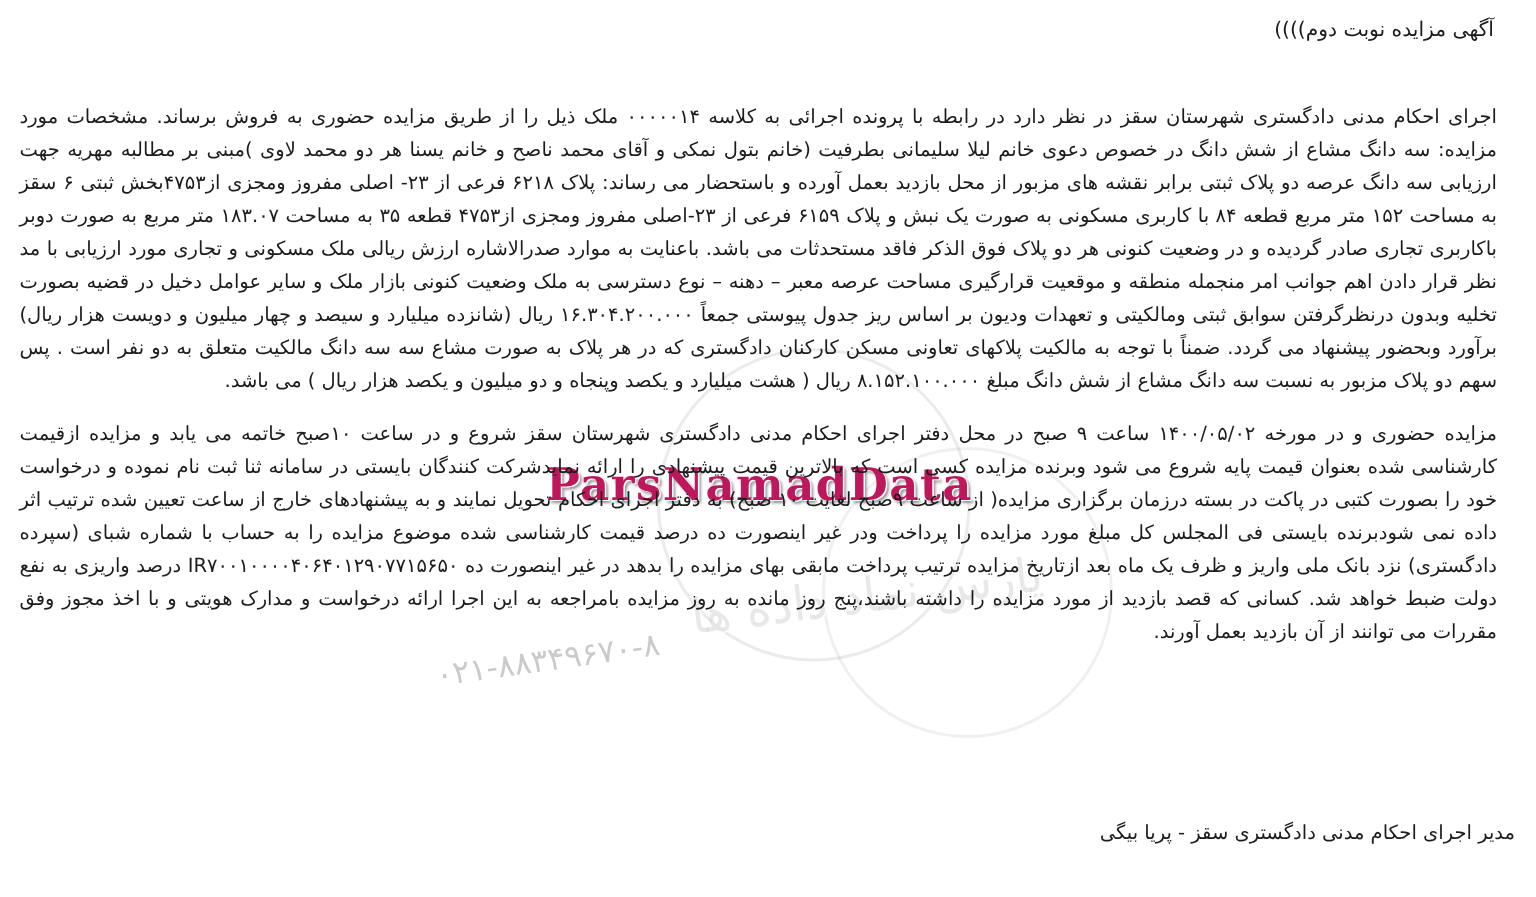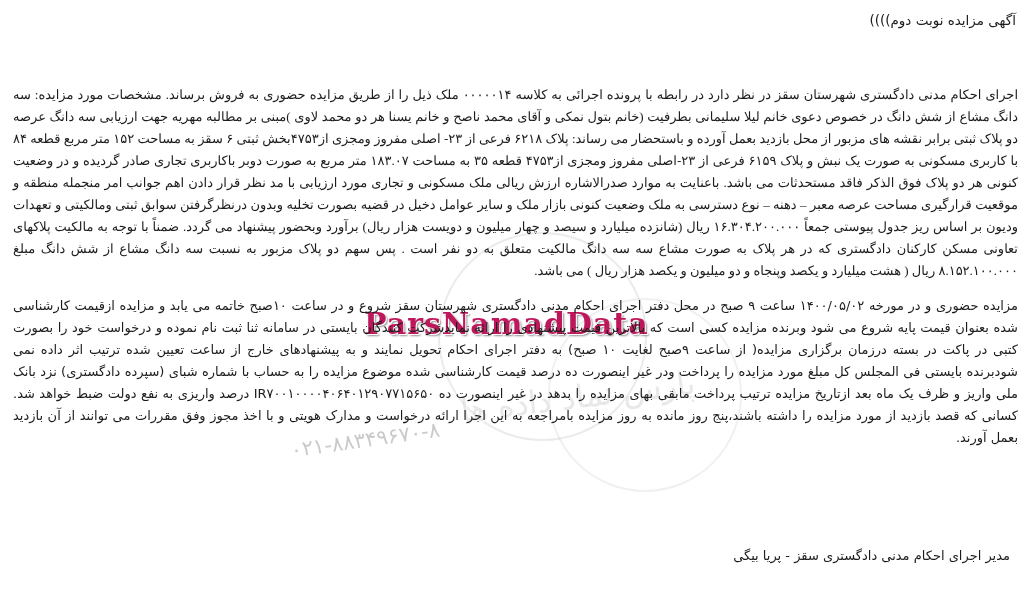--- a/index.html
+++ b/index.html
@@ -16,7 +16,7 @@
   .content {
     position: relative;
     z-index: 2;
-    padding: 8px 6px 0 13px;
+    padding: 8px 26px 0 13px;
   }
   .title {
     text-align: right;

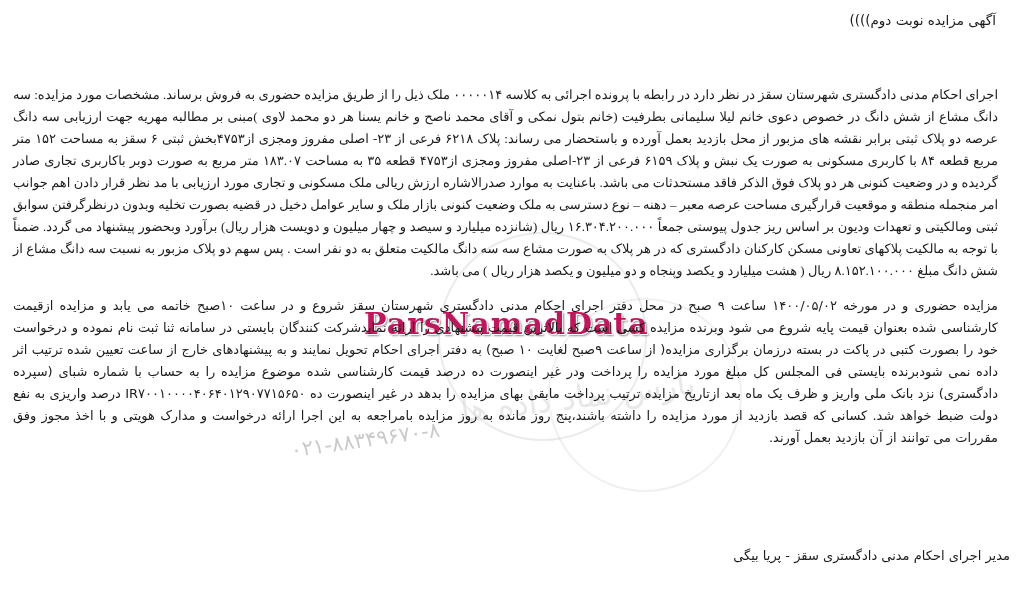--- a/index.html
+++ b/index.html
@@ -30,7 +30,7 @@
     text-align: justify;
     text-justify: inter-word;
   }
-  .para1 { margin-top: 54px; font-family: Liberation Serif, serif; }
+  .para1 { margin-top: 38px; }
   .para2 { }
   .signature {
     position: absolute;

